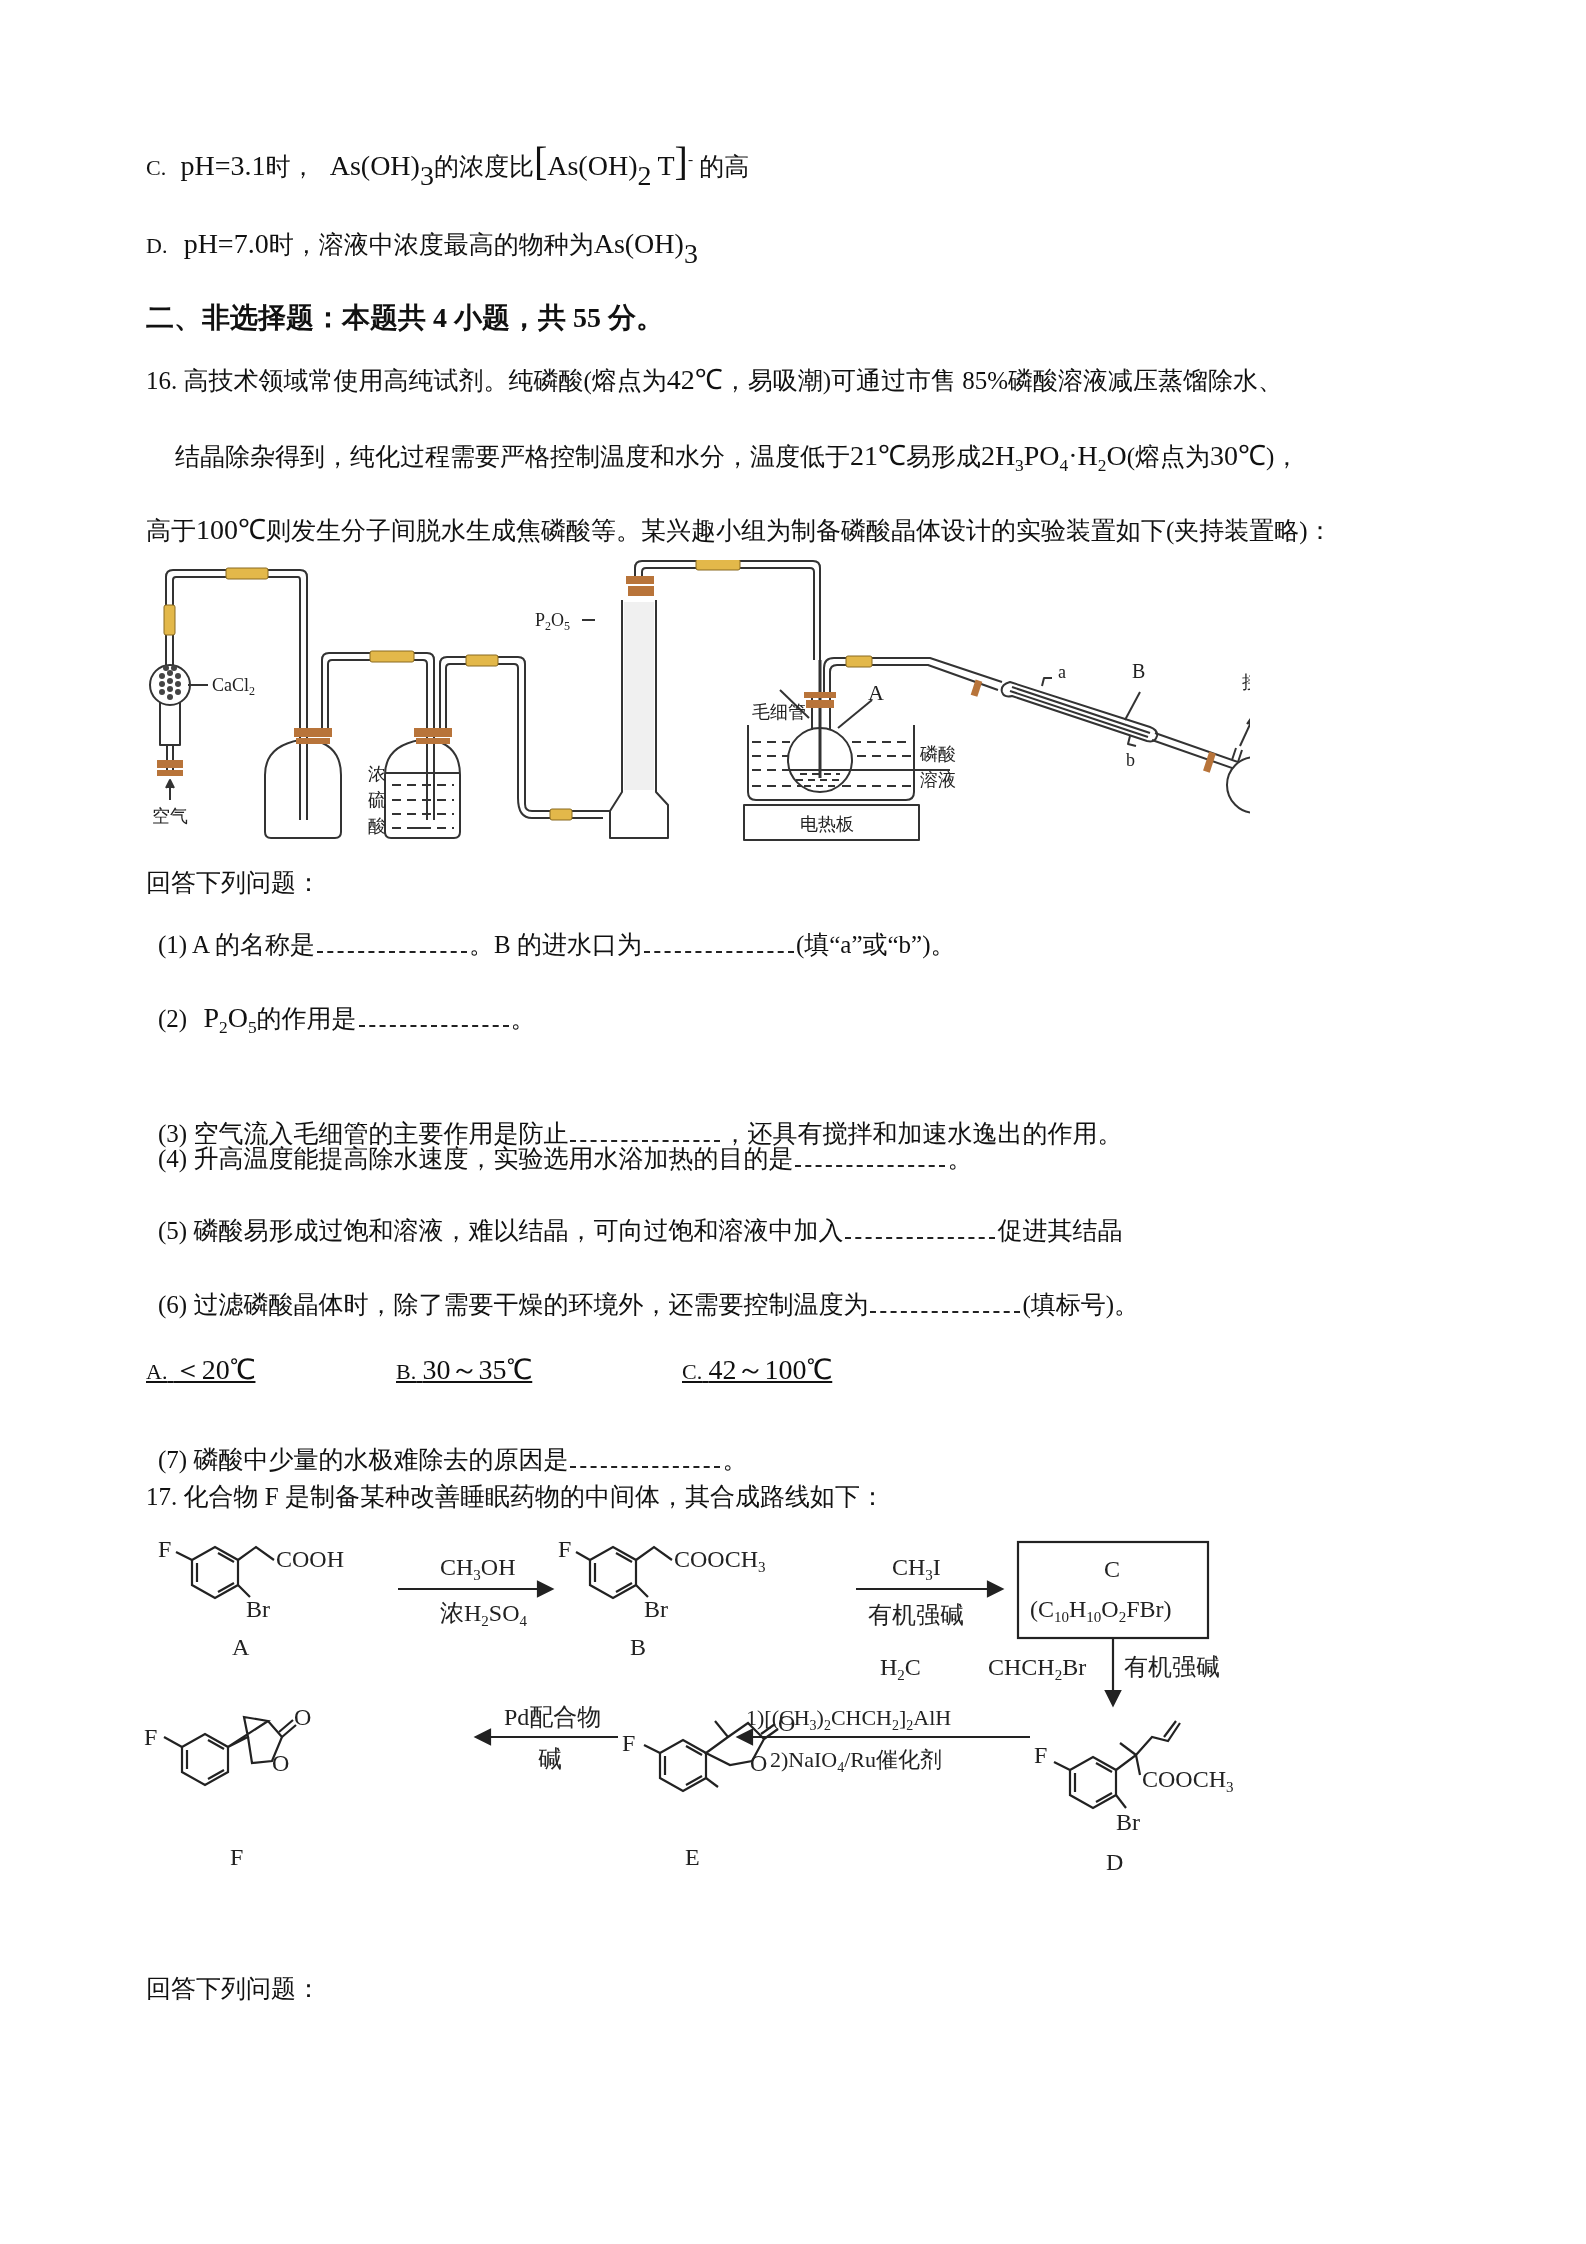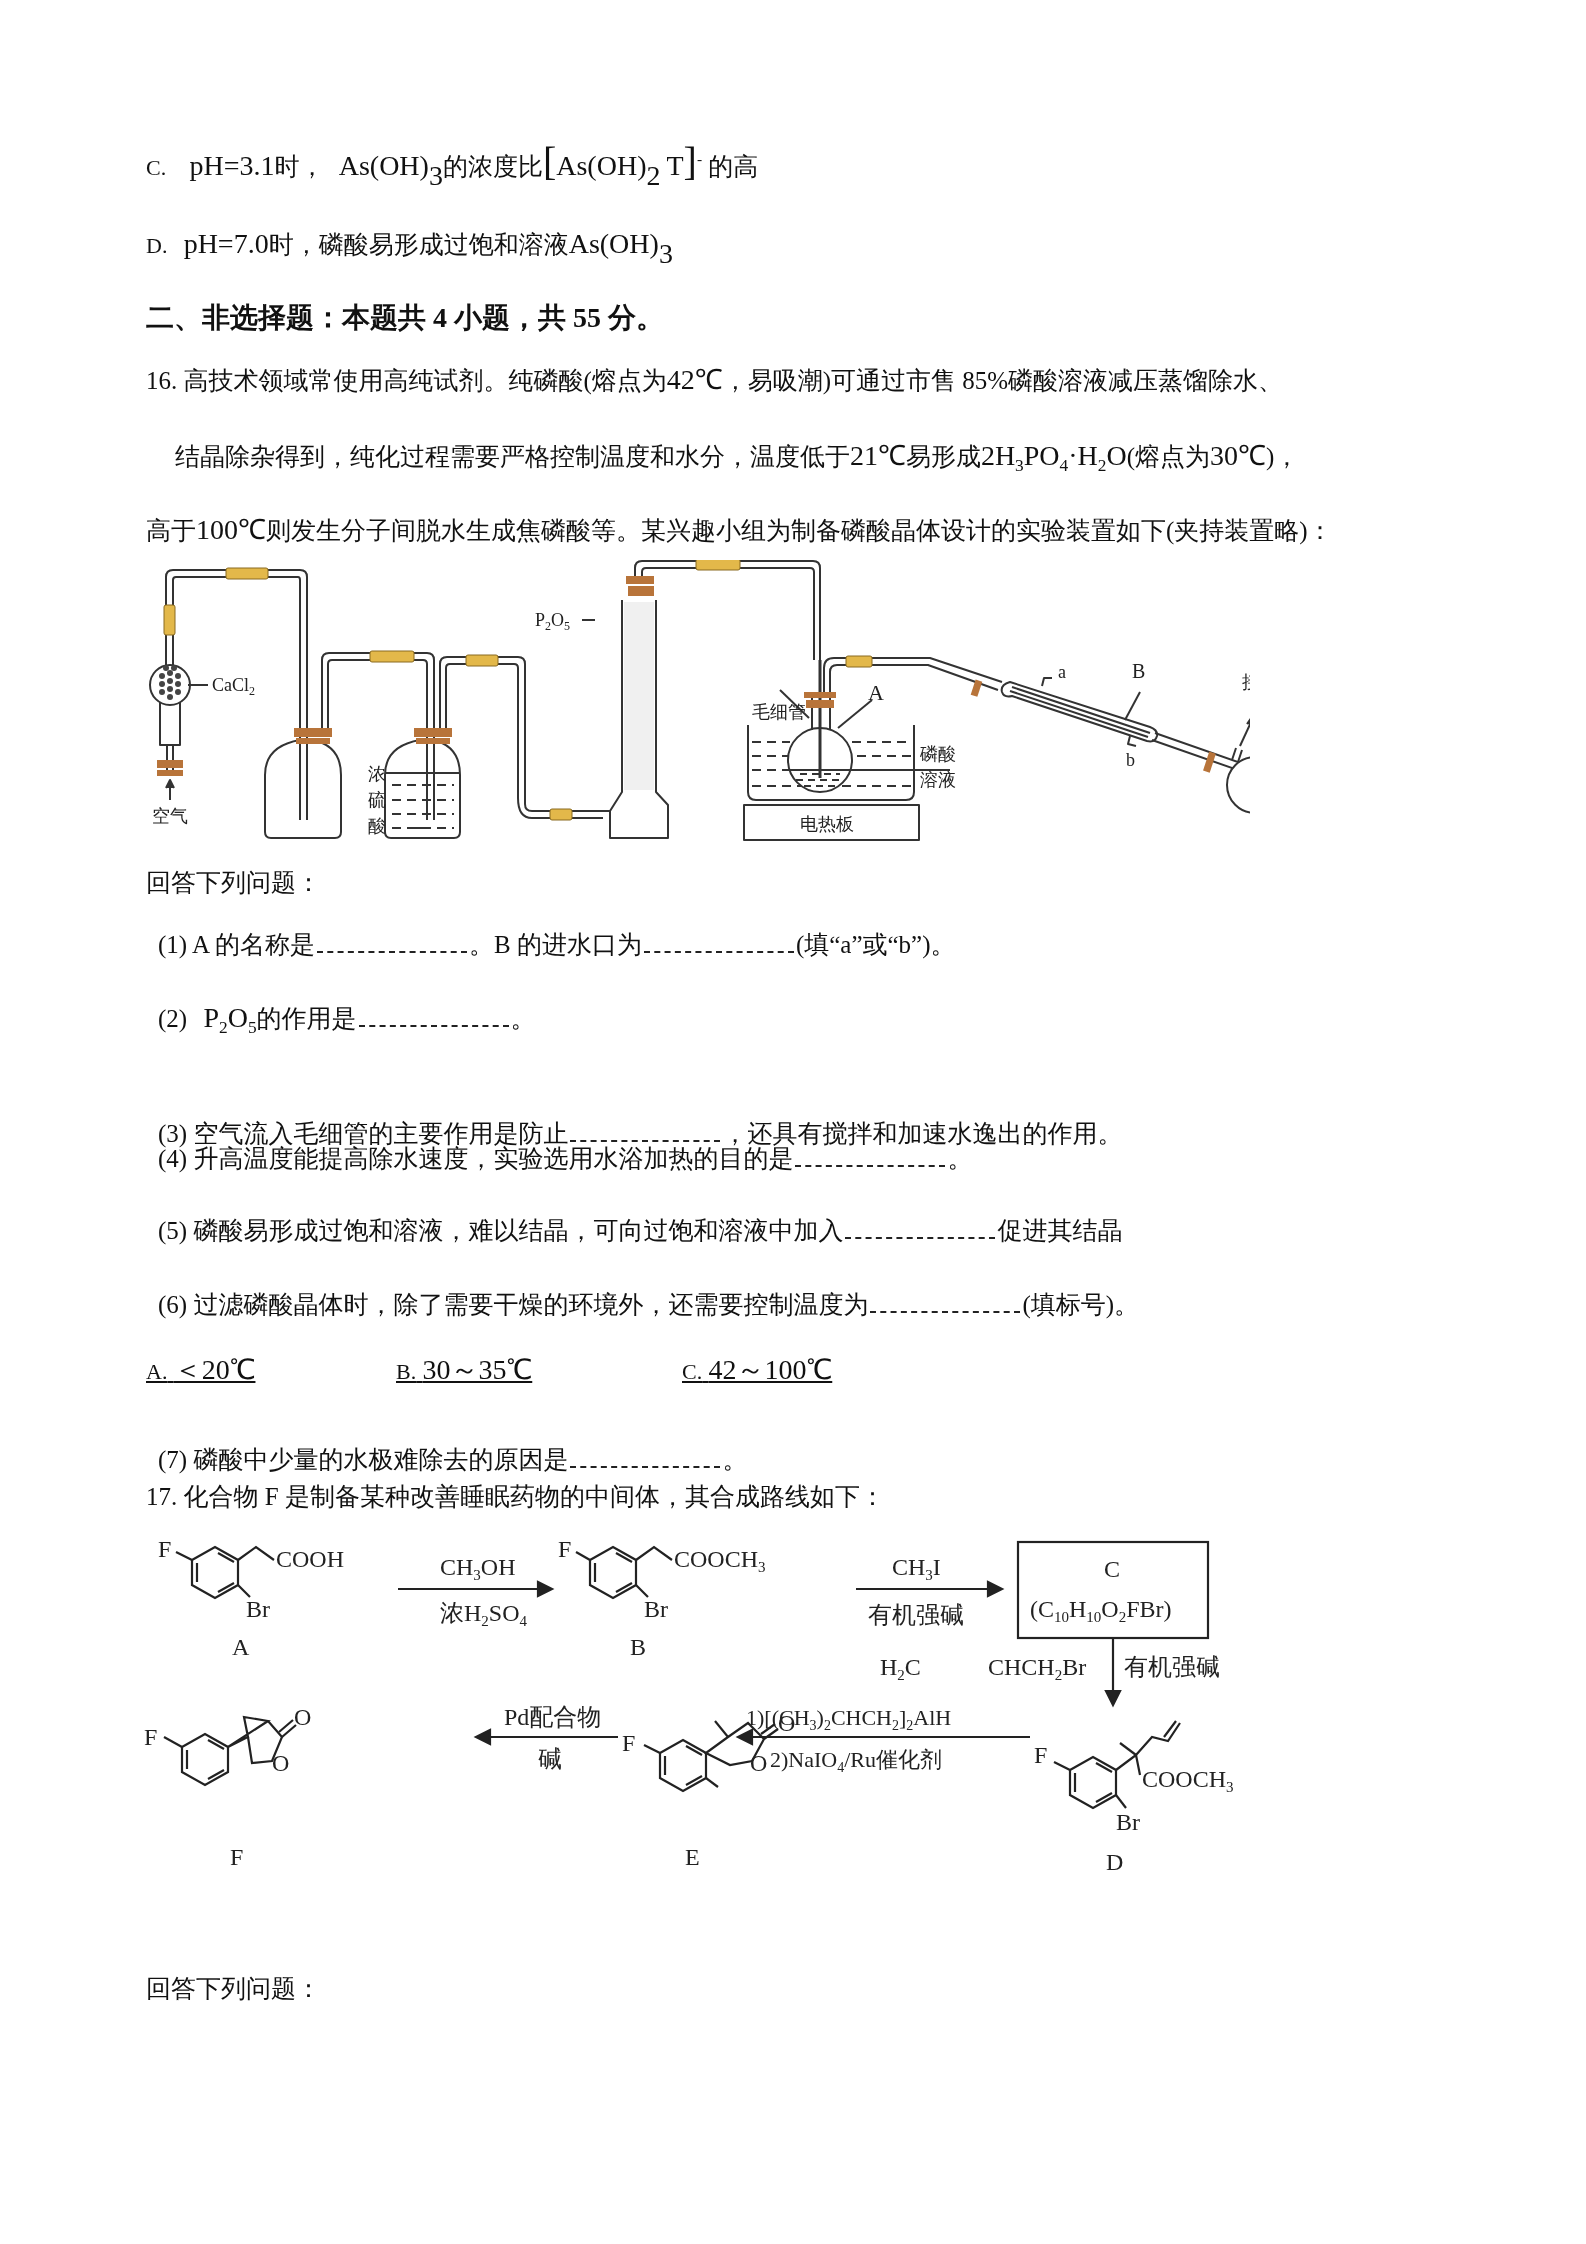--- a/index.html
+++ b/index.html
@@ -21,7 +21,7 @@
 
 <div class="abs line" style="left:146px; top:142px;">
   <span style="font-size:22px;">C.</span>
-  <span class="serif-num" style="margin-left:17px;text-align:right;">pH=3.1</span><span>时，</span>
+  <span class="serif-num" style="margin-left:8px;text-align:right;">pH=3.1</span><span>时，</span>
   <span class="serif-num" style="margin-left:8px;">As(OH)</span><sub class="serif-num">3</sub><span>的浓度比</span><span class="brk">[</span><span class="serif-num">As(OH)</span><sub class="serif-num">2</sub><span class="serif-num" style="margin-left:6px;">T</span><span class="brk">]</span><sup>-</sup>
   <span>的高</span>
 </div>

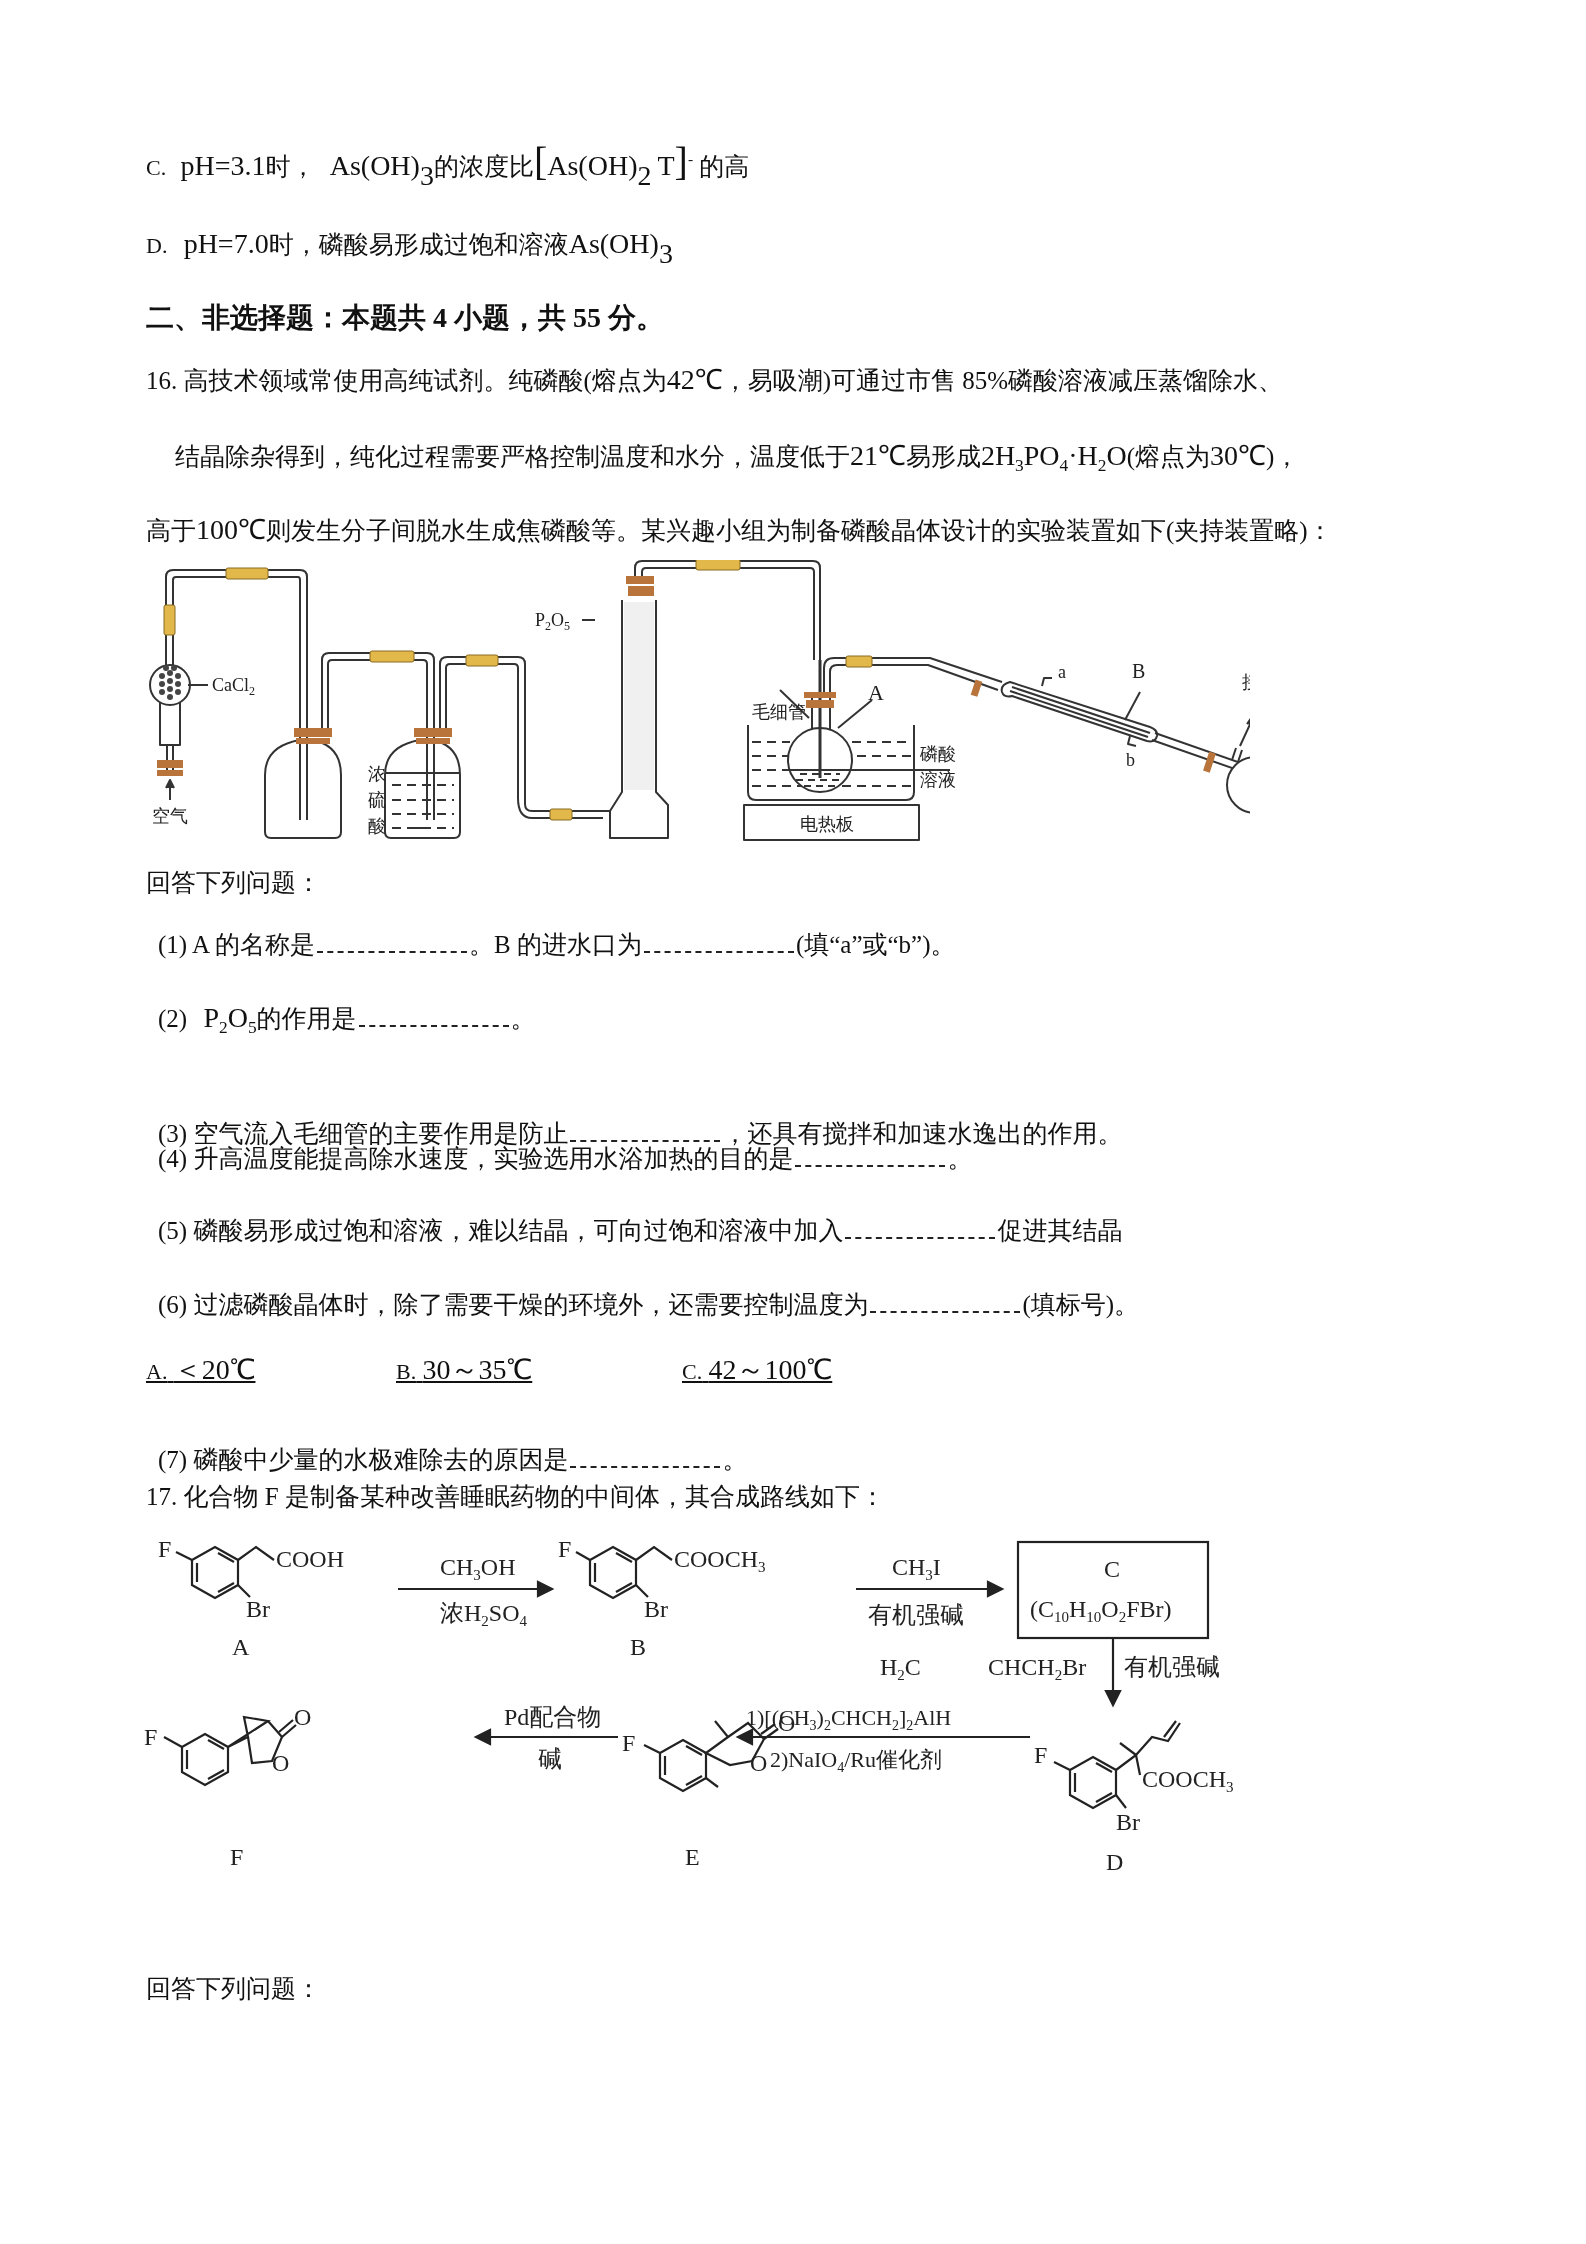--- a/index.html
+++ b/index.html
@@ -28,7 +28,7 @@
 
 <div class="abs line" style="left:146px; top:230px;">
   <span style="font-size:22px;">D.</span>
-  <span class="serif-num" style="margin-left:10px;">pH=7.0</span><span>时，磷酸易形成过饱和溶液</span><span class="serif-num">As(OH)</span><sub class="serif-num">3</sub>
+  <span class="serif-num" style="margin-left:10px;">pH=7.0</span><span>时，溶液中浓度最高的物种为</span><span class="serif-num">As(OH)</span><sub class="serif-num">3</sub>
 </div>
 
 <div class="abs line bold" style="left:146px; top:304px; font-size:28px;">二、非选择题：本题共 4 小题，共 55 分。</div>

